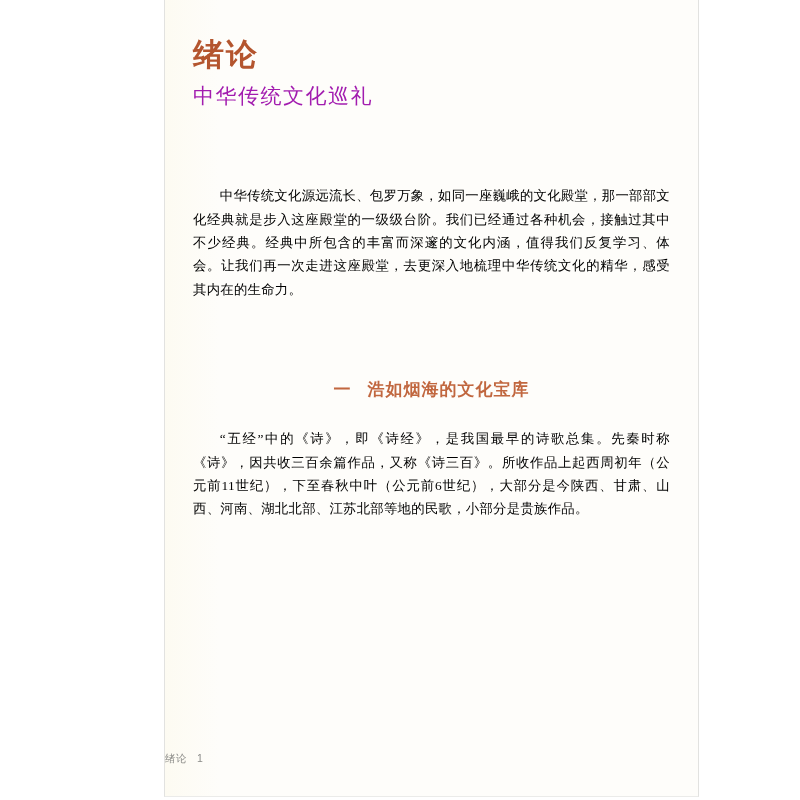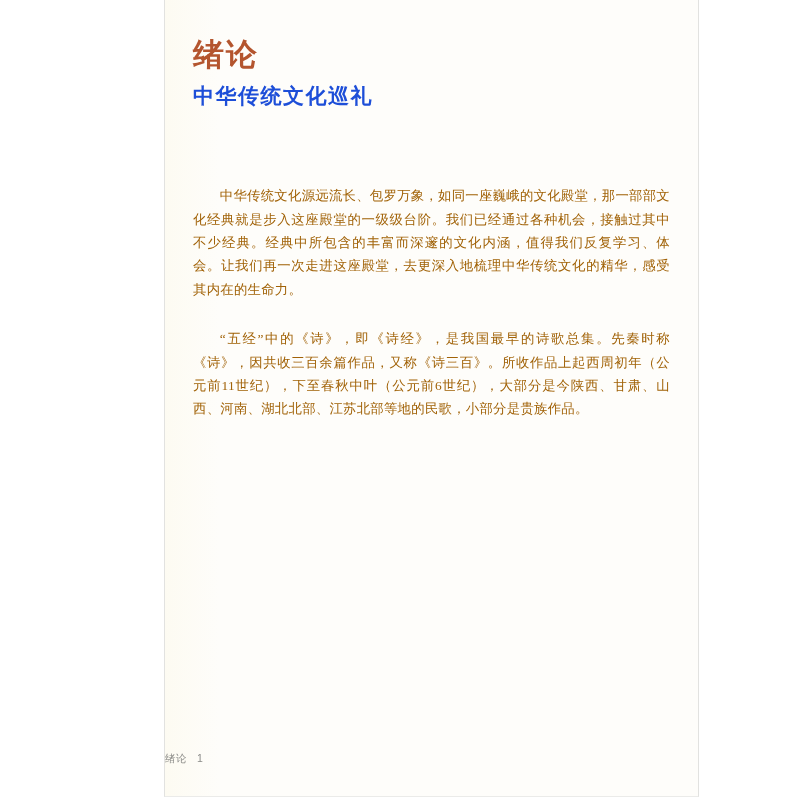--- a/index.html
+++ b/index.html
@@ -68,9 +68,9 @@
     font-family: "Liberation Serif", "DejaVu Serif", serif;
   }
   .chapter-subtitle {
-    color: #1d4ed8;
+    color: #a21caf;
     font-size: 21px;
-    font-weight: bold;
+    font-weight: normal;
     letter-spacing: 1.5px;
     line-height: 1.45;
     margin-top: 6px;

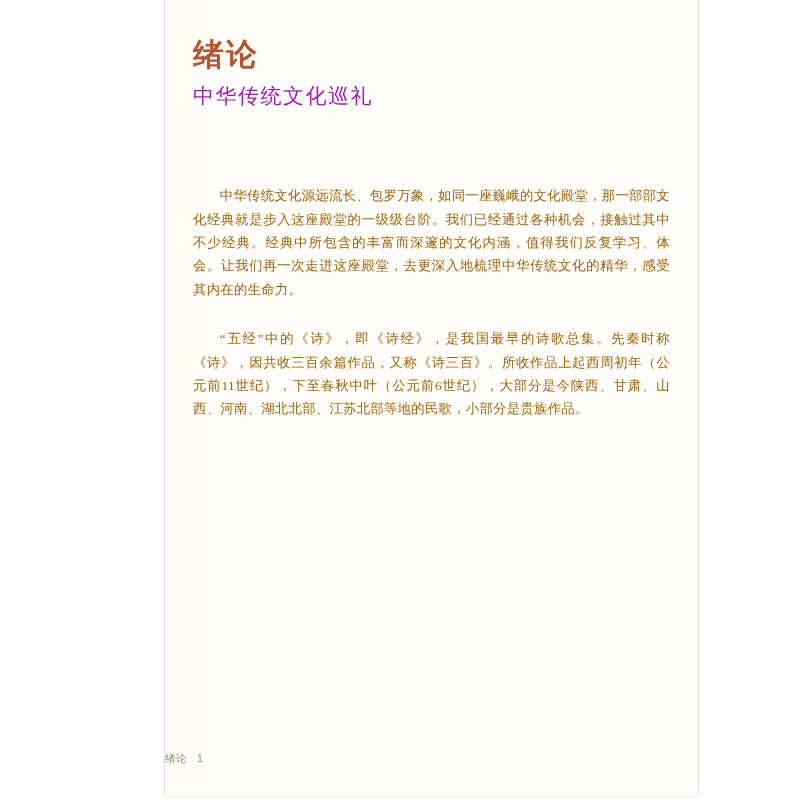--- a/index.html
+++ b/index.html
@@ -103,7 +103,7 @@
   }
   p.para {
     margin: 0;
-    color: #a16207;
+    color: #000000;
     font-size: 13.4px;
     line-height: 23.4px;
     text-align: justify;

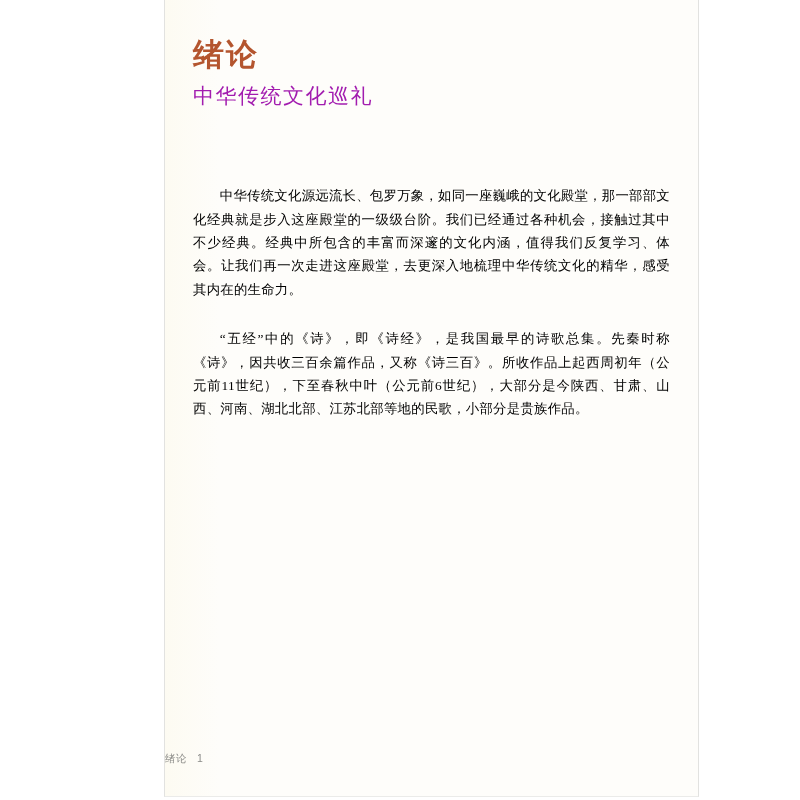--- a/index.html
+++ b/index.html
@@ -152,6 +152,9 @@
         <p class="para">中华传统文化源远流长、包罗万象，如同一座巍峨的文化殿堂，那一部部文化经典就是步入这座殿堂的一级级台阶。我们已经通过各种机会，接触过其中不少经典。经典中所包含的丰富而深邃的文化内涵，值得我们反复学习、体会。让我们再一次走进这座殿堂，去更深入地梳理中华传统文化的精华，感受其内在的生命力。</p>
       </div>
 
+      <div class="section-heading">
+        <span class="sec-num">一</span><span>浩如烟海的文化宝库</span>
+      </div>
 
       <div class="body-block">
         <p class="para">“五经”中的《诗》，即《诗经》，是我国最早的诗歌总集。先秦时称《诗》，因共收三百余篇作品，又称《诗三百》。所收作品上起西周初年（公元前11世纪），下至春秋中叶（公元前6世纪），大部分是今陕西、甘肃、山西、河南、湖北北部、江苏北部等地的民歌，小部分是贵族作品。</p>

